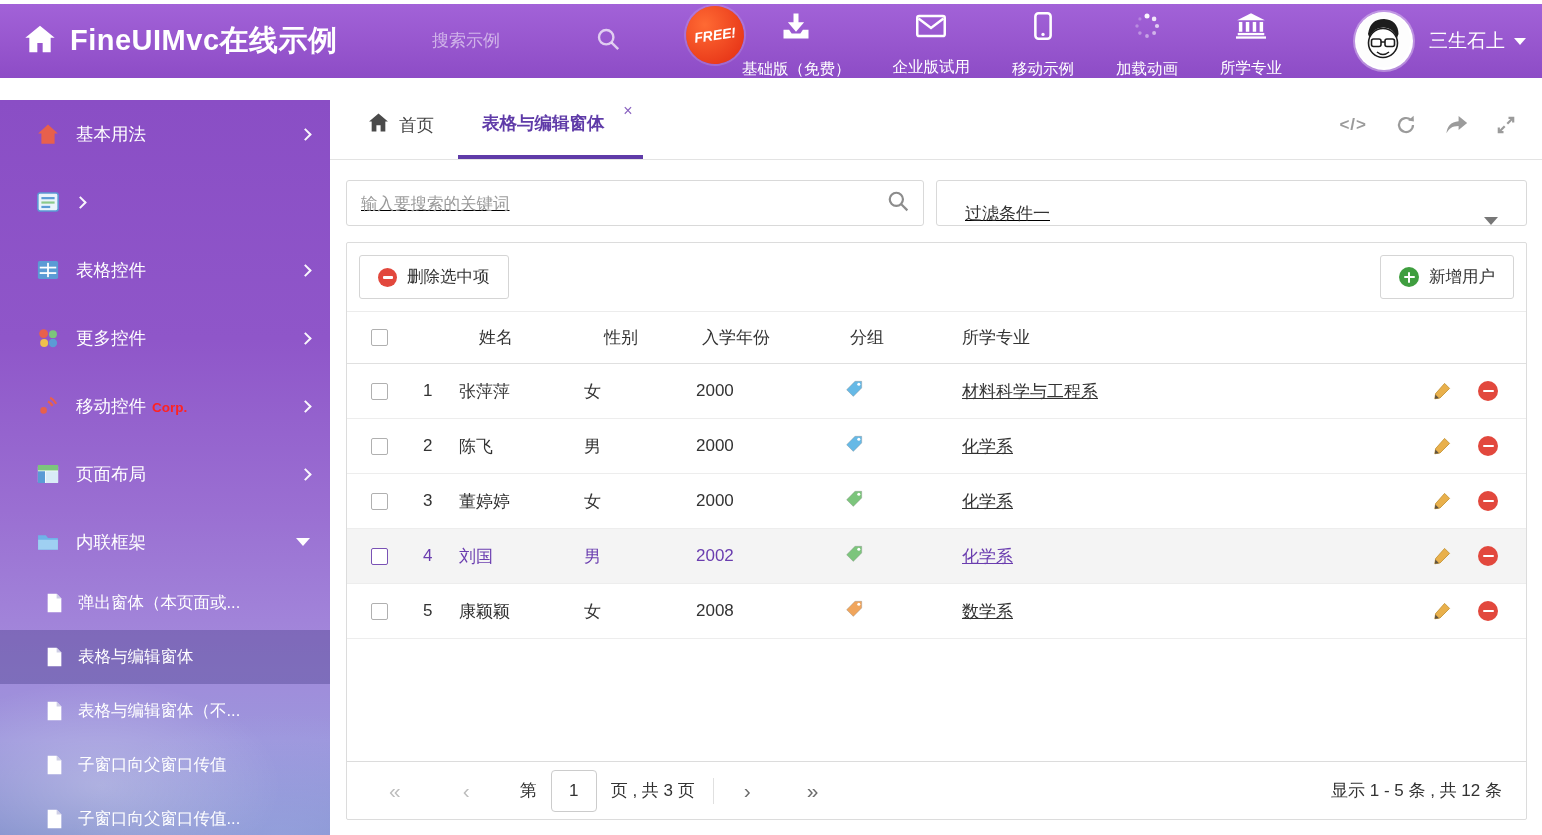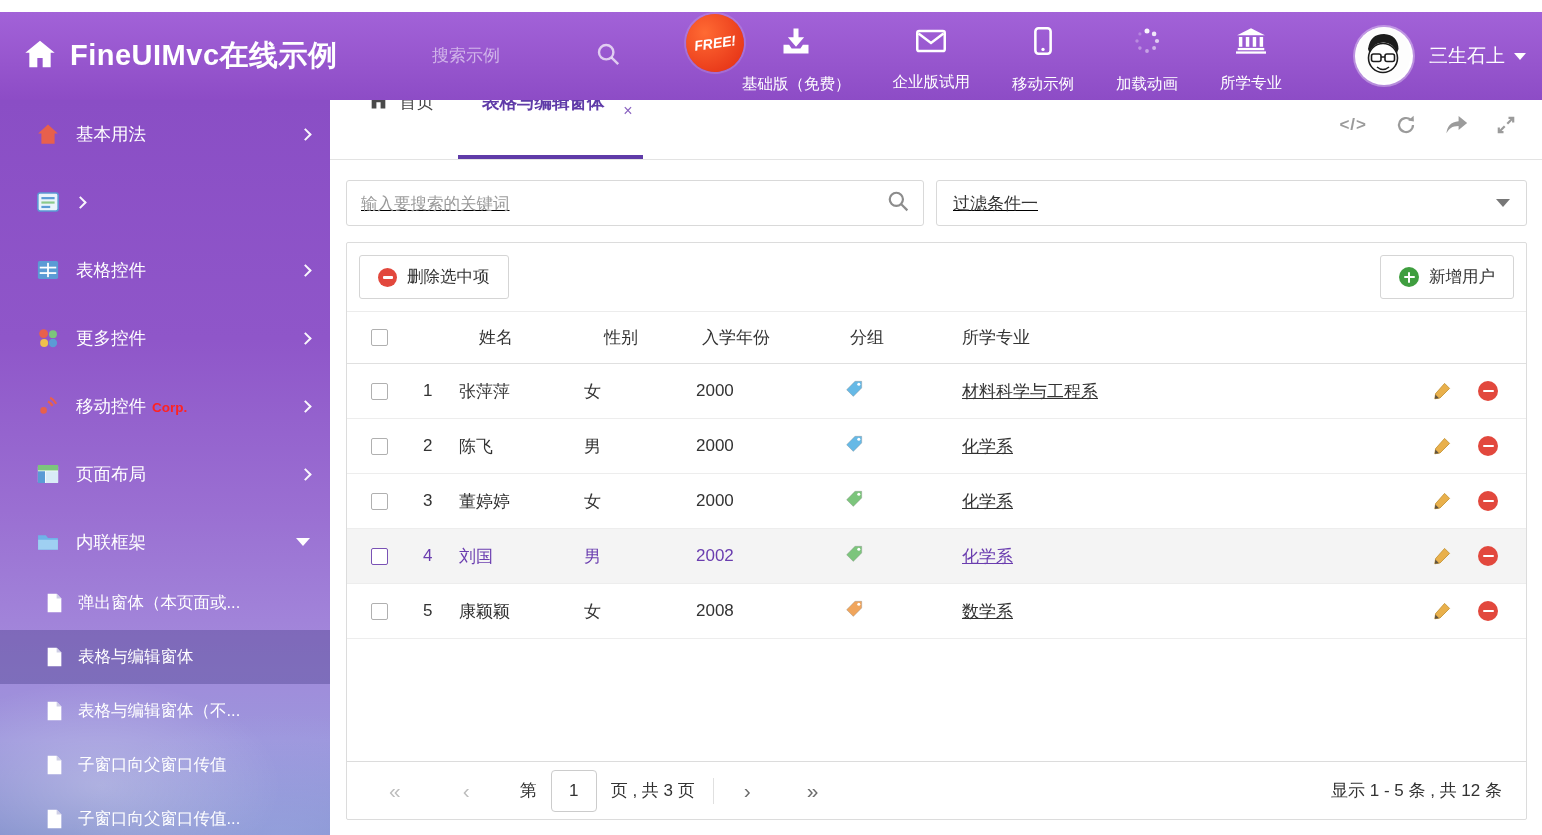--- a/index.html
+++ b/index.html
@@ -7,7 +7,7 @@
     font-family:"Liberation Sans","DejaVu Sans",sans-serif; }
 
   
-  .header { position:absolute; left:0; top:12px; width:1542px; height:88px;
+  .header { position:absolute; left:0; top:4px; width:1542px; height:74px;
     background:linear-gradient(180deg,#a262d8 0%,#9655cd 60%,#8d4cc6 100%);
     color:#fff; z-index:20; }
   .brand { position:absolute; left:24px; top:0; bottom:0; display:flex; align-items:center; gap:14px; }

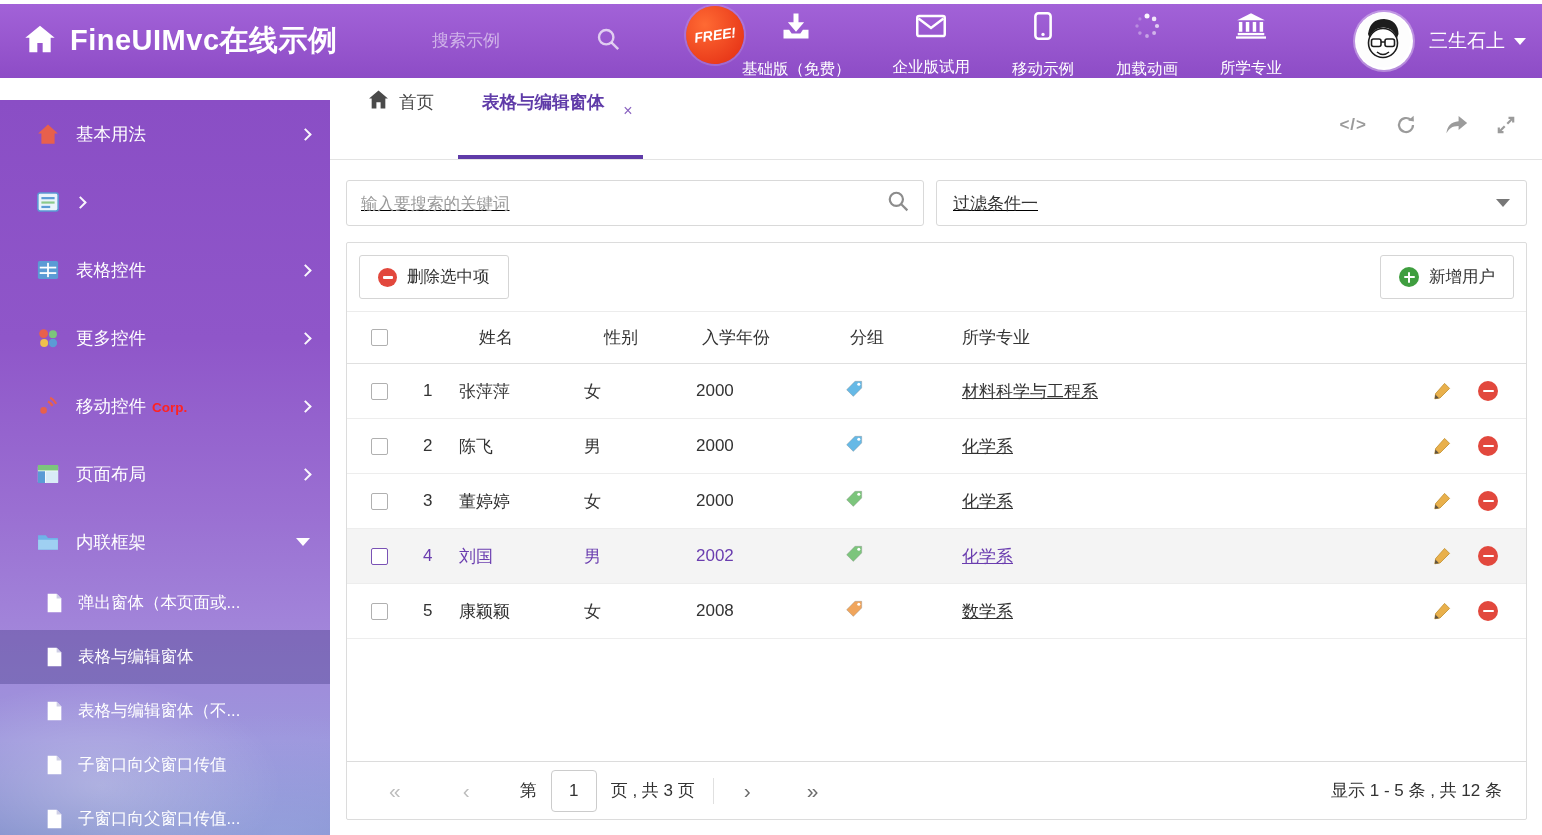--- a/index.html
+++ b/index.html
@@ -57,7 +57,7 @@
   .main { position:absolute; left:330px; top:90px; width:1212px; height:745px; background:#fff;
     display:flex; flex-direction:column; }
   .tabbar { height:70px; border-bottom:1px solid #e3e3e3; display:flex; align-items:stretch; flex:0 0 auto; }
-  .tab { display:flex; align-items:flex-start; gap:10px; padding:0 24px; font-size:17.5px; color:#444; cursor:pointer; }
+  .tab { display:flex; align-items:center; gap:10px; padding:0 24px; font-size:17.5px; color:#444; cursor:pointer; }
   .tab.first { margin-left:14px; }
   .tab.active { color:#5f3ba8; font-weight:bold; border-bottom:4px solid #5f3ba8; position:relative; padding-right:38px; }
   .tab-close { position:absolute; top:12px; right:10px; font-size:16px; color:#8a63c0; cursor:pointer; font-weight:normal; }

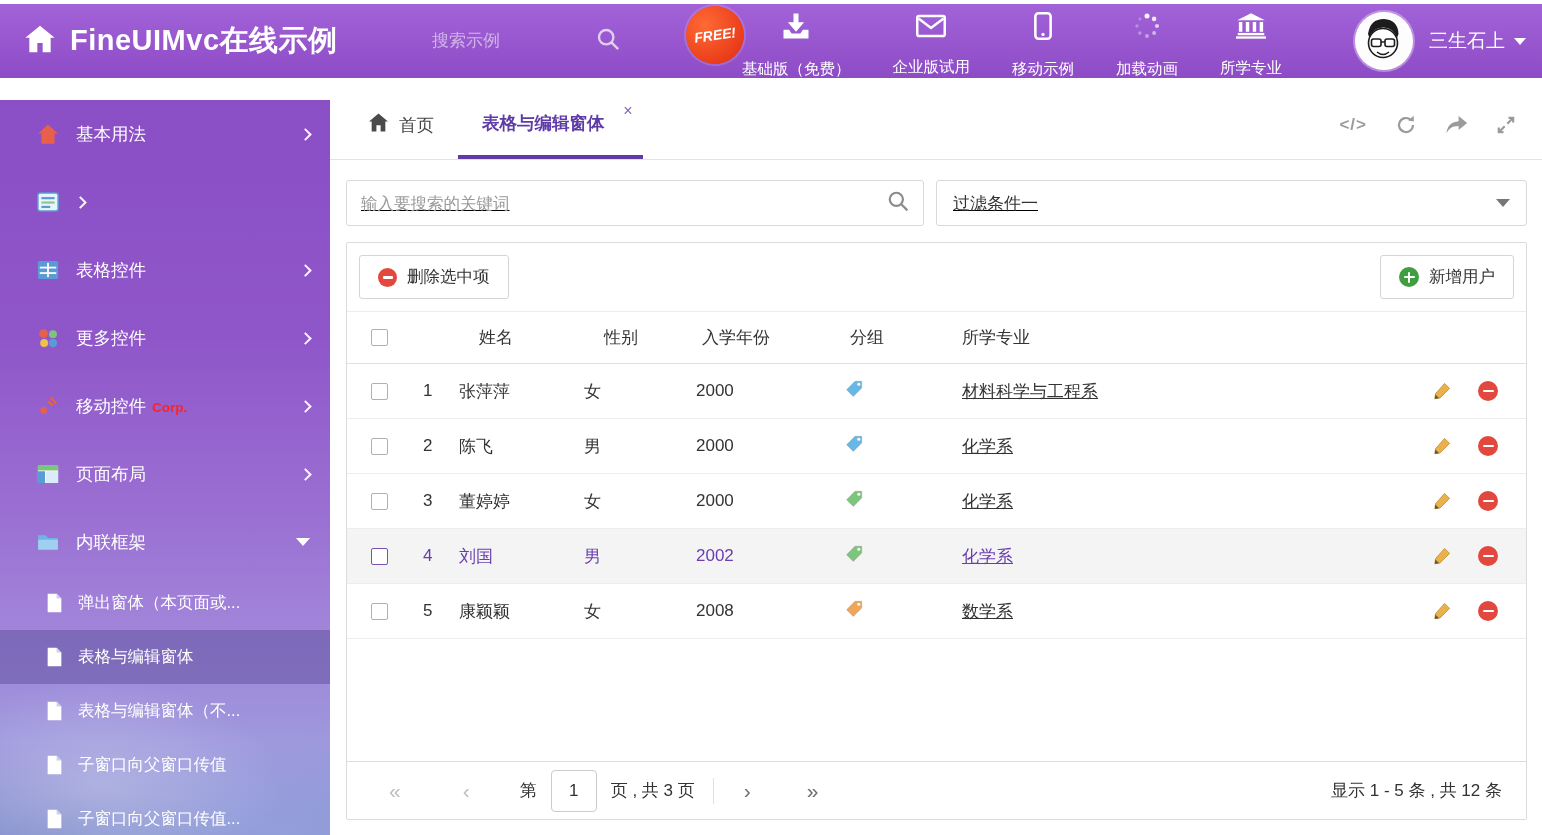--- a/index.html
+++ b/index.html
@@ -72,7 +72,7 @@
   .kw-box input { flex:1; border:none; outline:none; font-size:16.5px; color:#333; font-family:inherit; }
   .kw-box input::placeholder { color:#9a9a9a; }
   .dd-box { flex:1; height:46px; border:1px solid #d9d9d9; border-radius:3px; display:flex;
-    align-items:center; justify-content:space-between; padding:0 16px; font-size:17px; color:#333; cursor:pointer; }
+    align-items:flex-end; justify-content:space-between; padding:0 28px; font-size:17px; color:#333; cursor:pointer; }
   .tri-down-gray { width:0; height:0; border-left:7px solid transparent; border-right:7px solid transparent;
     border-top:8px solid #777; }
 

